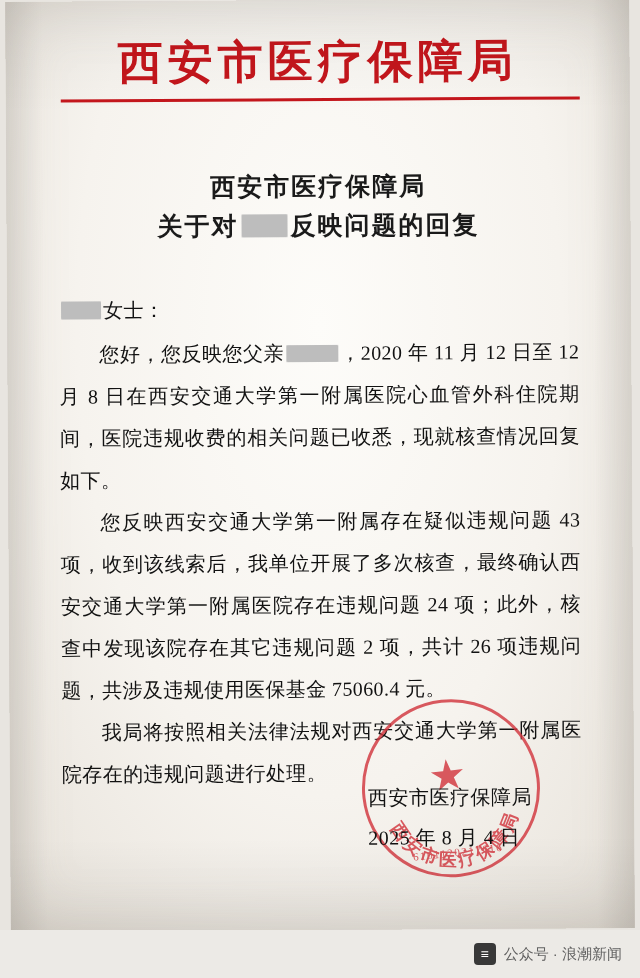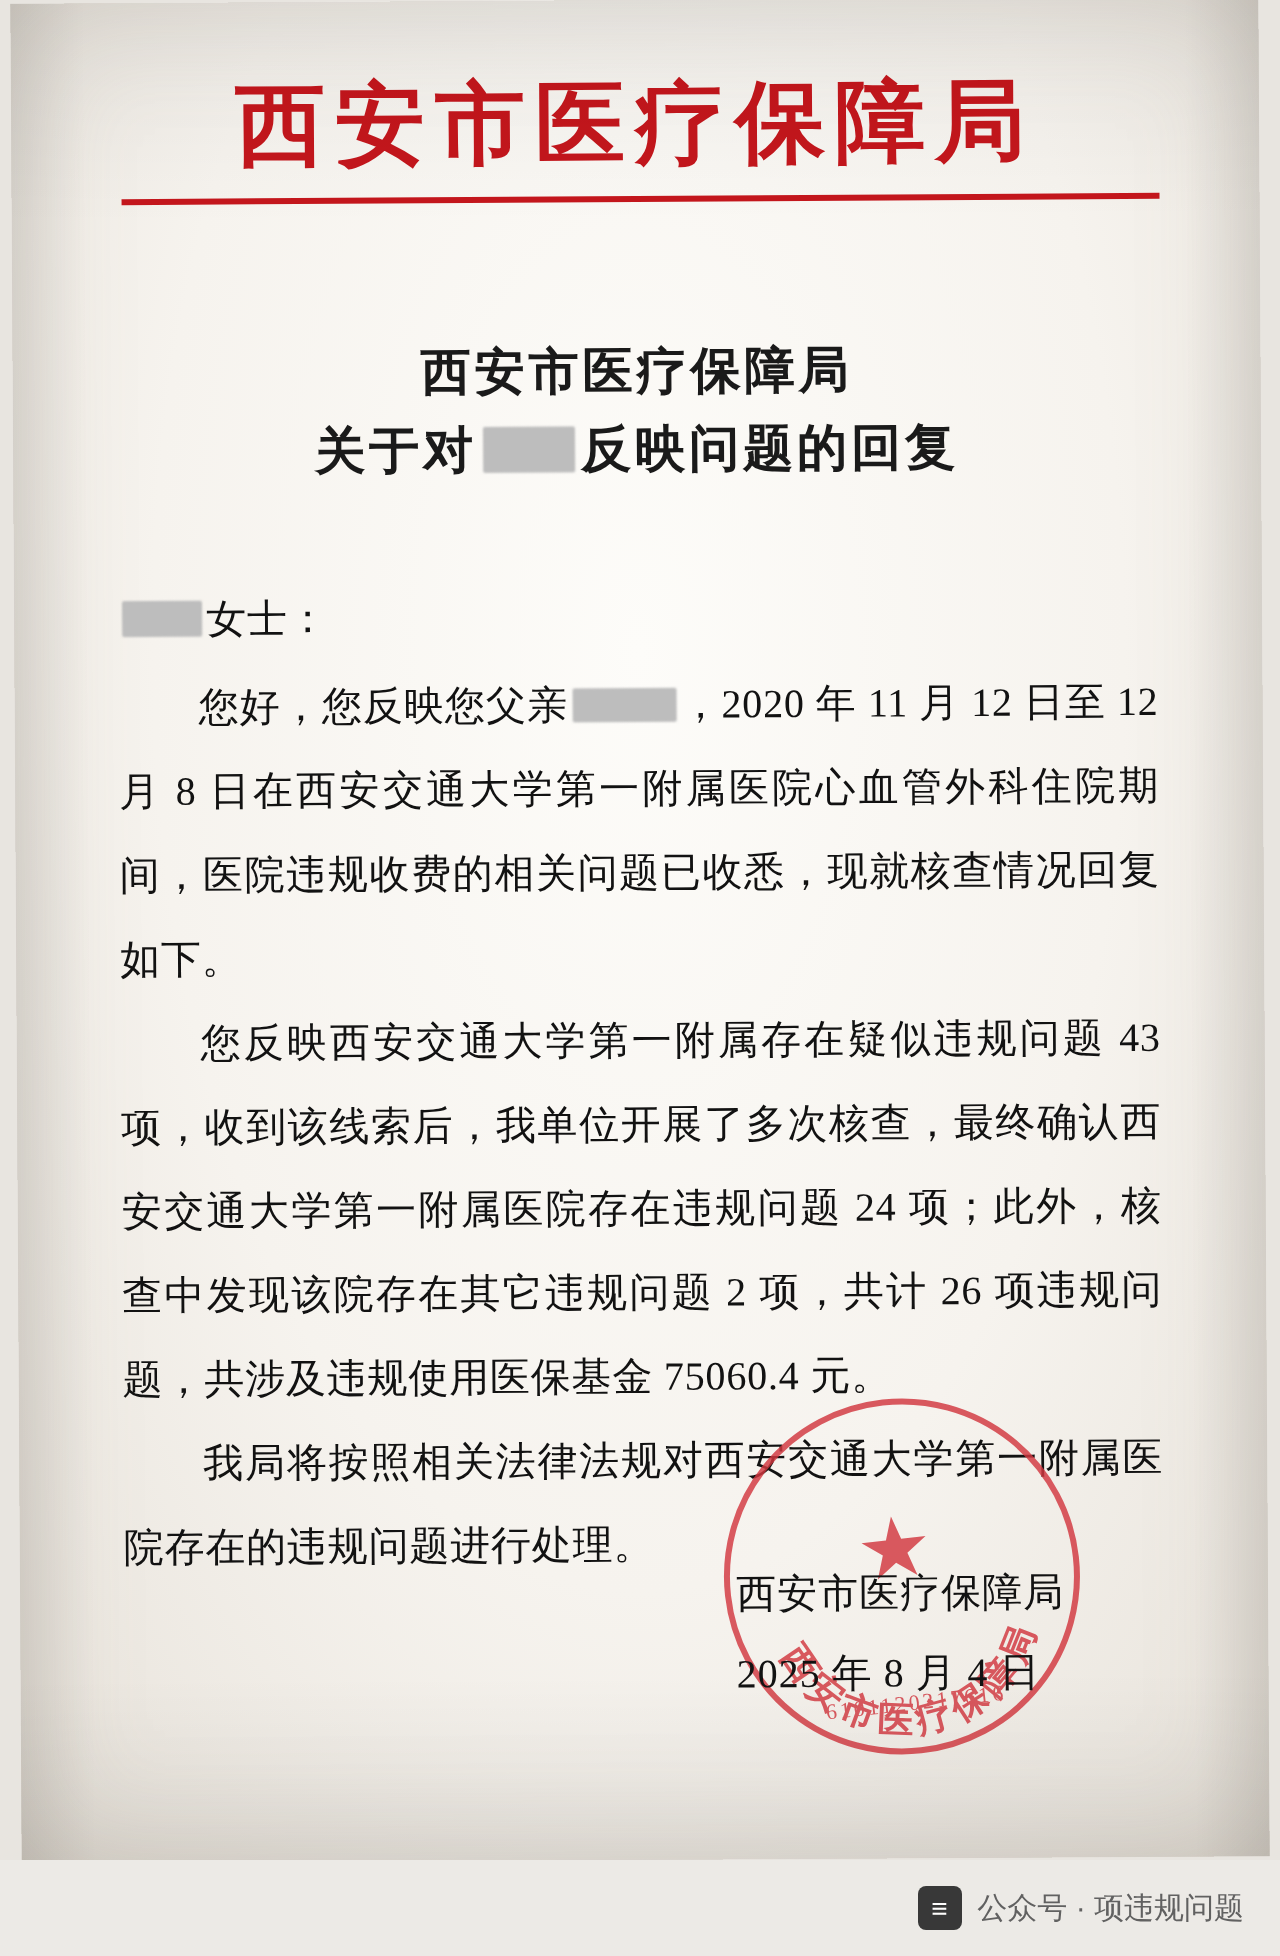--- a/index.html
+++ b/index.html
@@ -283,7 +283,7 @@
   <div id="bottom-bar">
     <div id="wm">
       <div id="wm-logo">≡</div>
-      <div id="wm-text">公众号 · 项违规问题</div>
+      <div id="wm-text">公众号 · 浪潮新闻</div>
     </div>
   </div>
 

